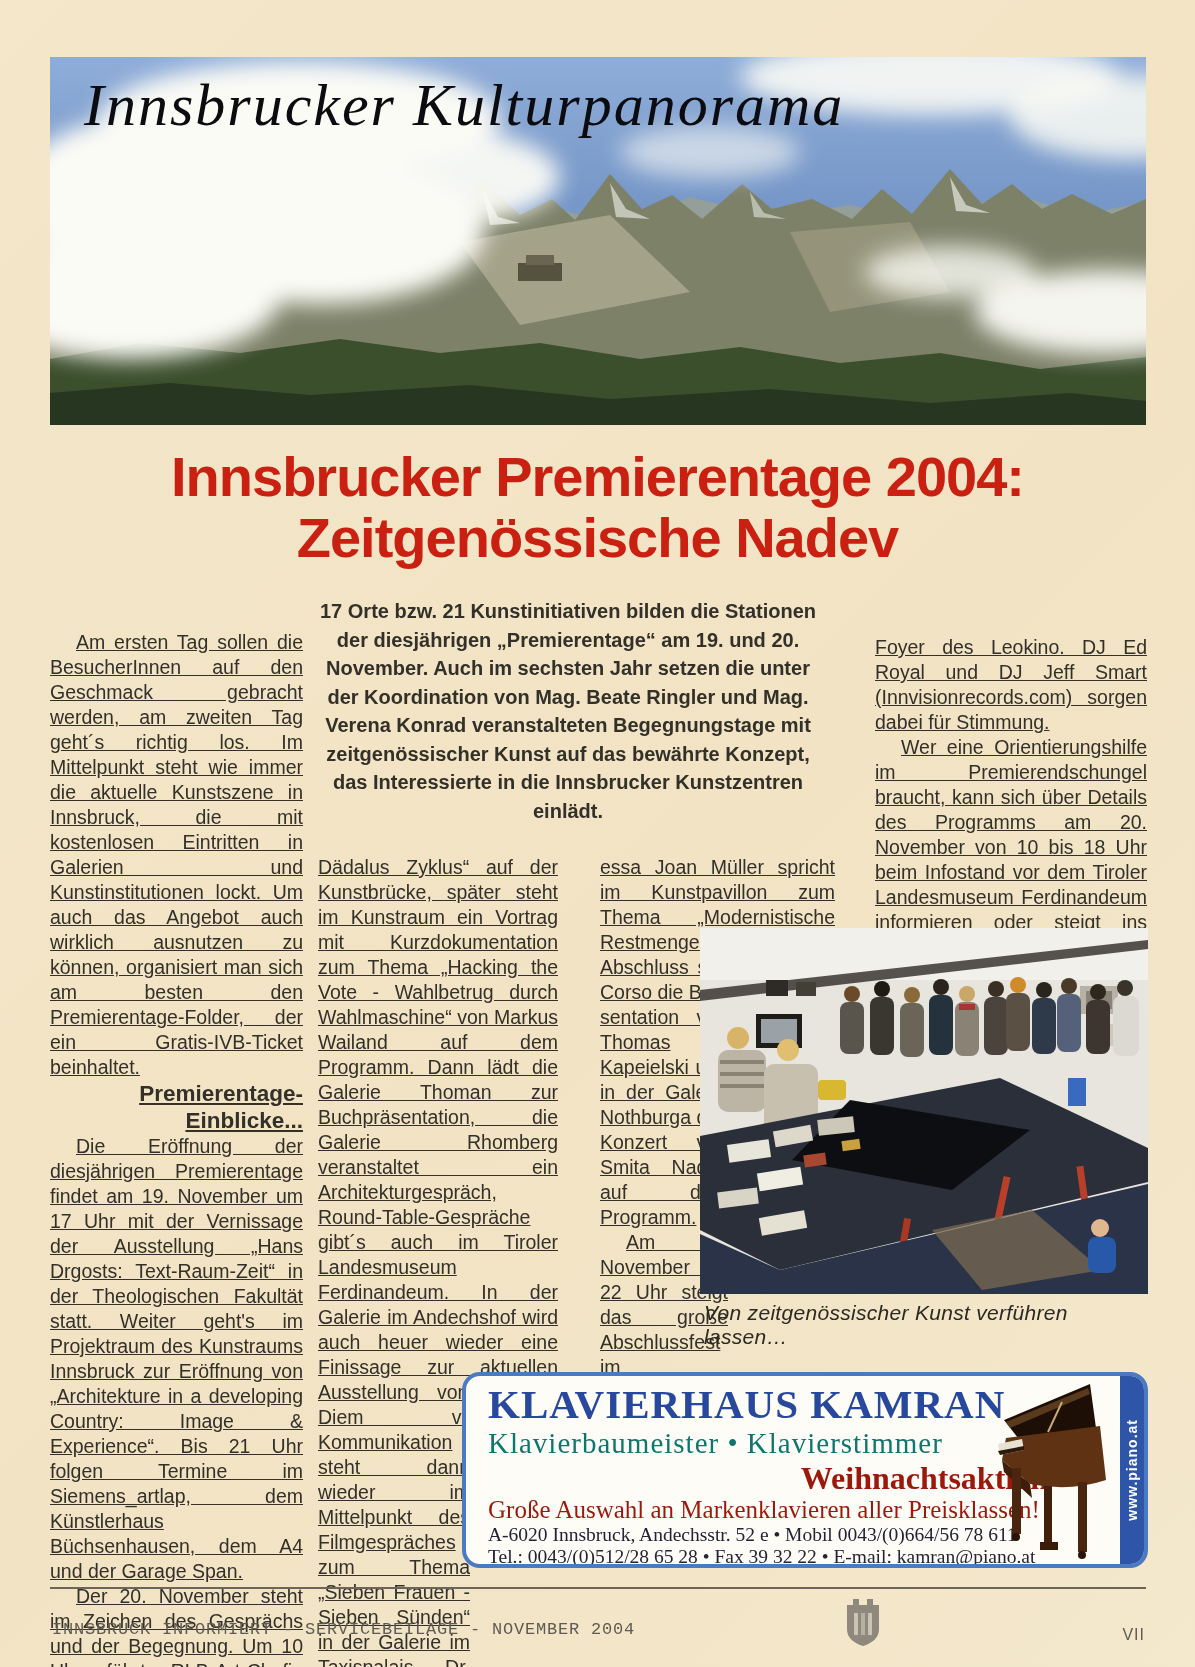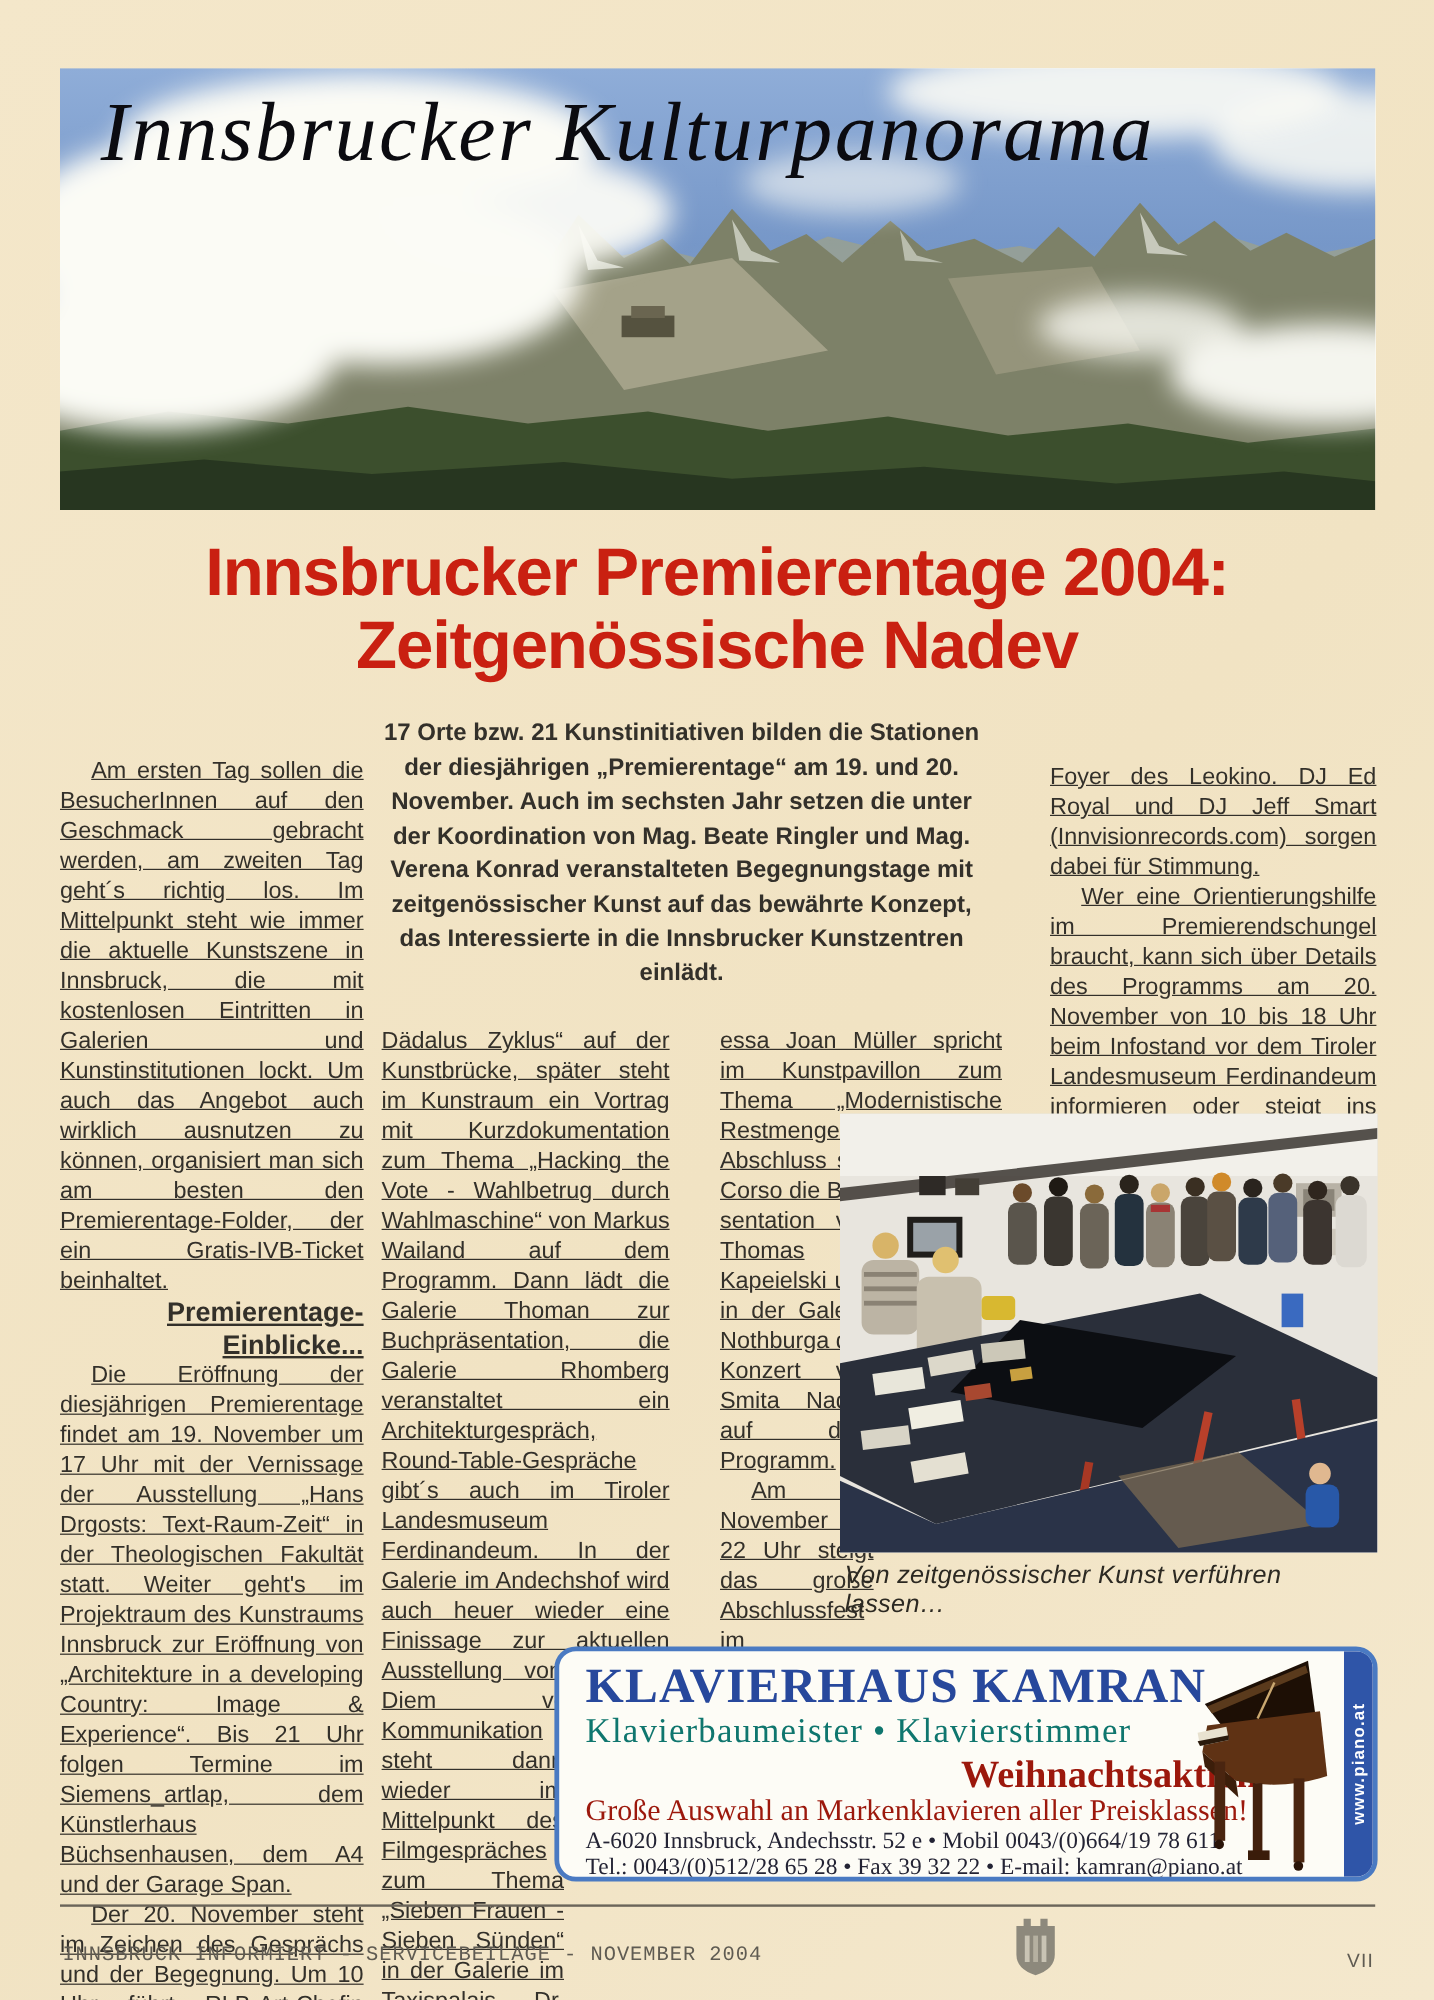--- a/index.html
+++ b/index.html
@@ -22,7 +22,7 @@
     position:absolute;left:34px;top:14px;width:1030px;
     font-family:"Liberation Serif","DejaVu Serif",serif;
     font-style:italic;font-weight:500;
-    font-size:70px;letter-spacing:2px;color:#0b0b10;
+    font-size:60px;letter-spacing:2px;color:#0b0b10;
     white-space:nowrap;z-index:3;
   }
   

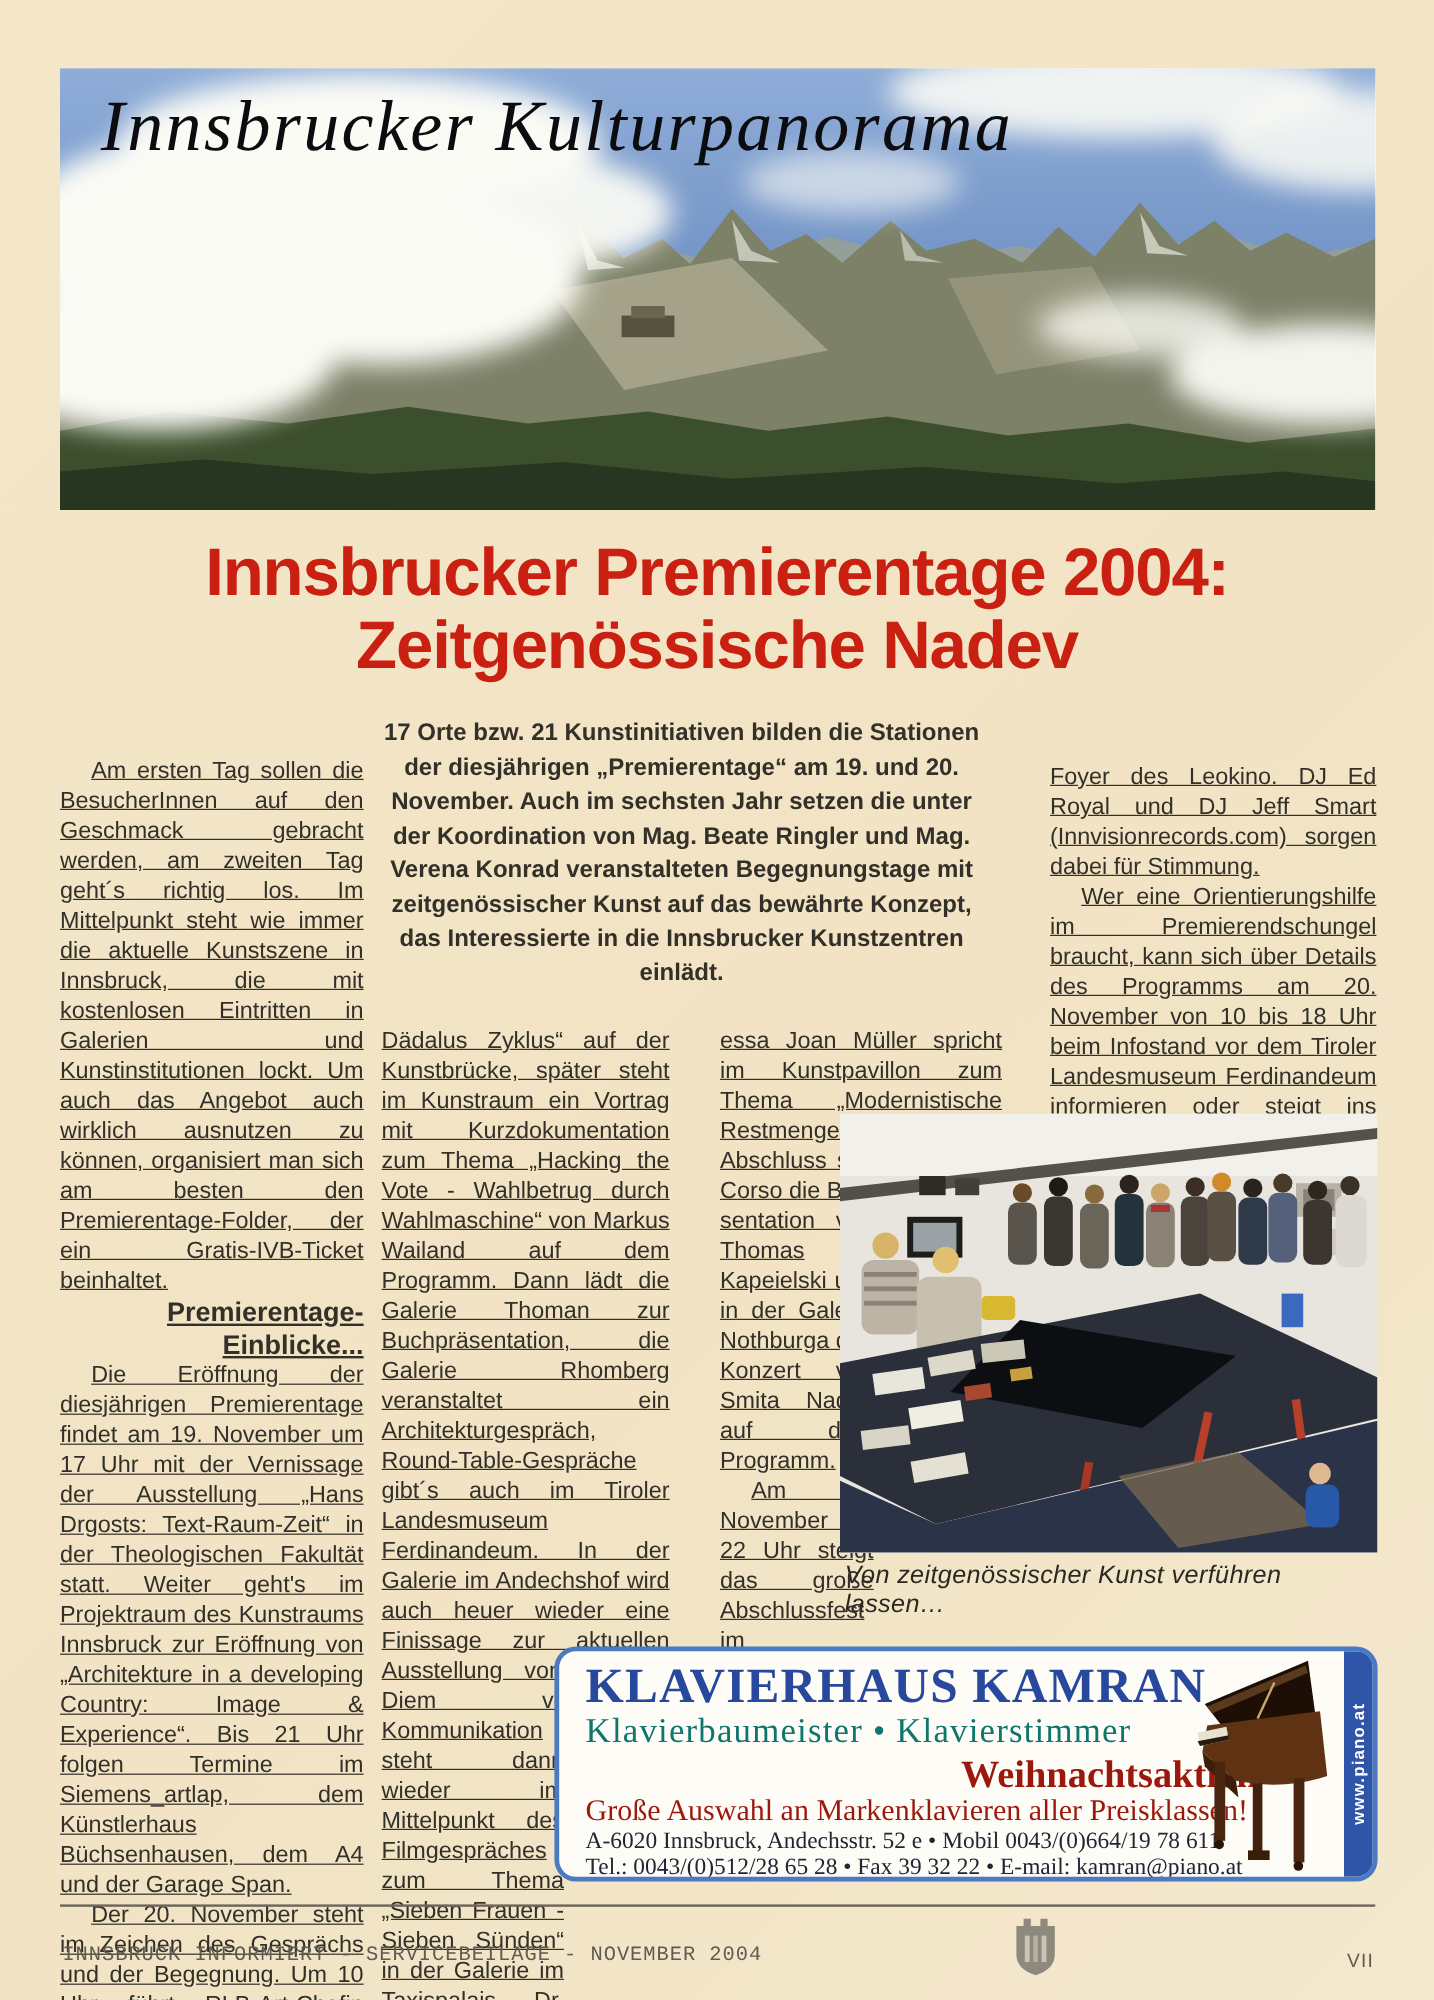--- a/index.html
+++ b/index.html
@@ -272,7 +272,7 @@
       <div class="ad-subtitle">Klavierbaumeister • Klavierstimmer</div>
       <div class="ad-promo-title">Weihnachtsaktion</div>
       <div class="ad-promo-text">Große Auswahl an Markenklavieren aller Preisklassen!</div>
-      <div class="ad-address">A-6020 Innsbruck, Andechsstr. 52 e • Mobil 0043/(0)664/19 78 611</div>
+      <div class="ad-address">A-6020 Innsbruck, Andechsstr. 52 e • Mobil 0043/(0)664/56 78 611</div>
       <div class="ad-address">Tel.: 0043/(0)512/28 65 28 • Fax 39 32 22 • E-mail: kamran@piano.at</div>
     </div>
     <svg class="ad-piano" viewBox="0 0 126 182">

